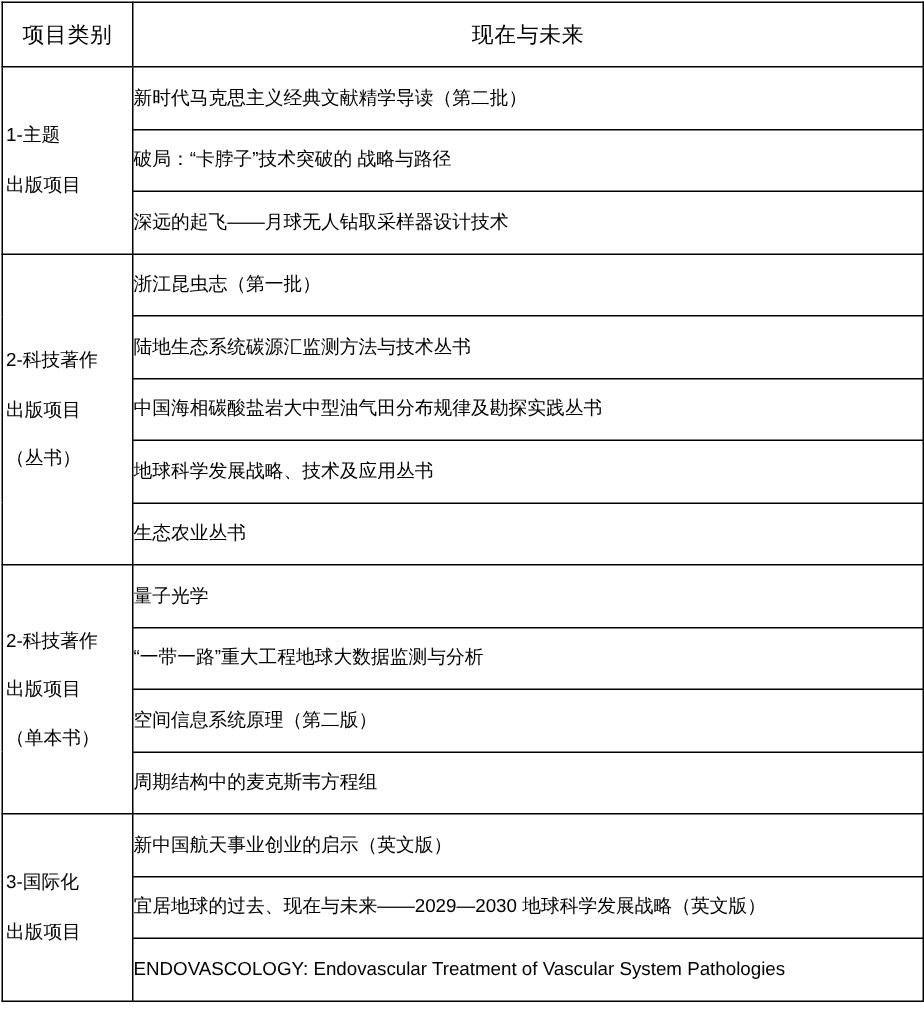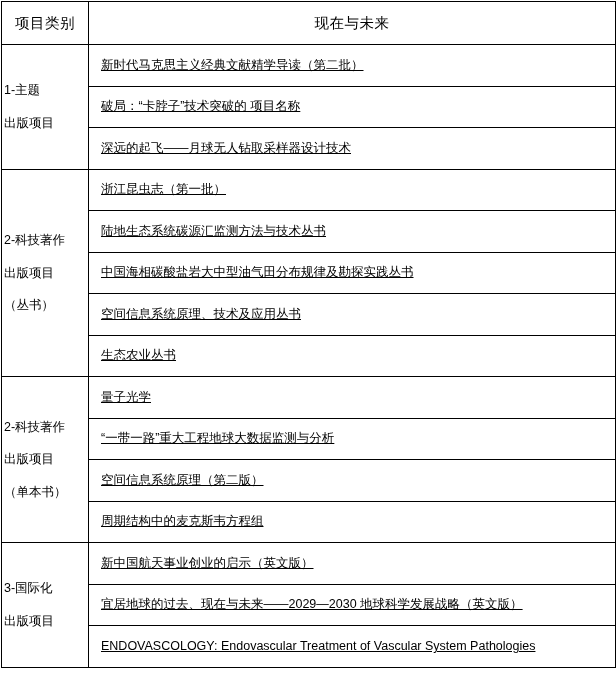--- a/index.html
+++ b/index.html
@@ -47,11 +47,10 @@
   }
   td.name {
     font-size: 12.5px;
-    padding: 0 0 0 12px;
+    padding: 0 0 0 0;
     height: 40.5px;
     white-space: nowrap;
     overflow: hidden;
-    text-decoration: underline;
   }
   td.name.latin {
     font-size: 12.5px;

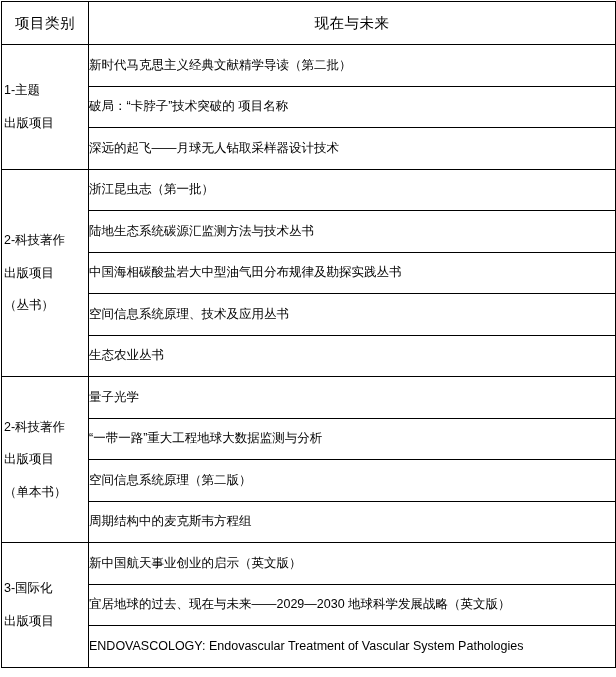--- a/index.html
+++ b/index.html
@@ -80,7 +80,7 @@
       <td class="name">新时代马克思主义经典文献精学导读（第二批）</td>
     </tr>
     <tr>
-      <td class="name">破局：“卡脖子”技术突破的 项目名称</td>
+      <td class="name">破局：“卡脖子”技术突破的 战略与路径</td>
     </tr>
     <tr>
       <td class="name">深远的起飞——月球无人钻取采样器设计技术</td>

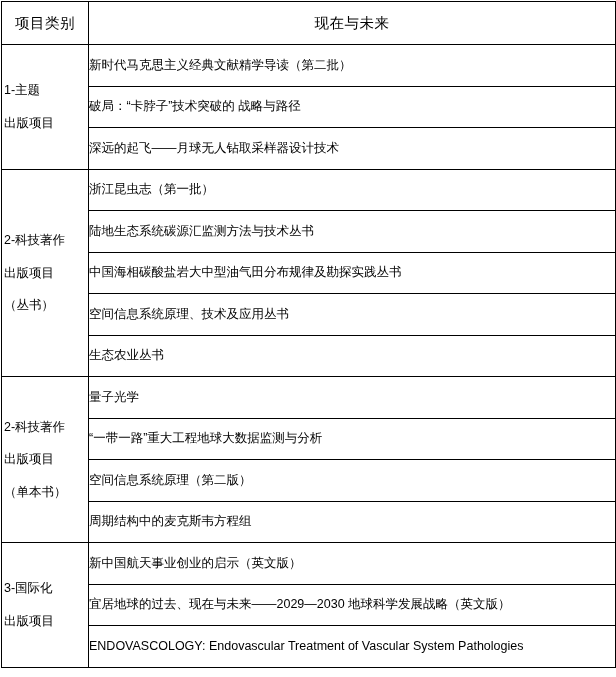--- a/index.html
+++ b/index.html
@@ -101,7 +101,7 @@
       <td class="name">中国海相碳酸盐岩大中型油气田分布规律及勘探实践丛书</td>
     </tr>
     <tr>
-      <td class="name">空间信息系统原理、技术及应用丛书</td>
+      <td class="name">地球科学发展战略、技术及应用丛书</td>
     </tr>
     <tr>
       <td class="name">生态农业丛书</td>

